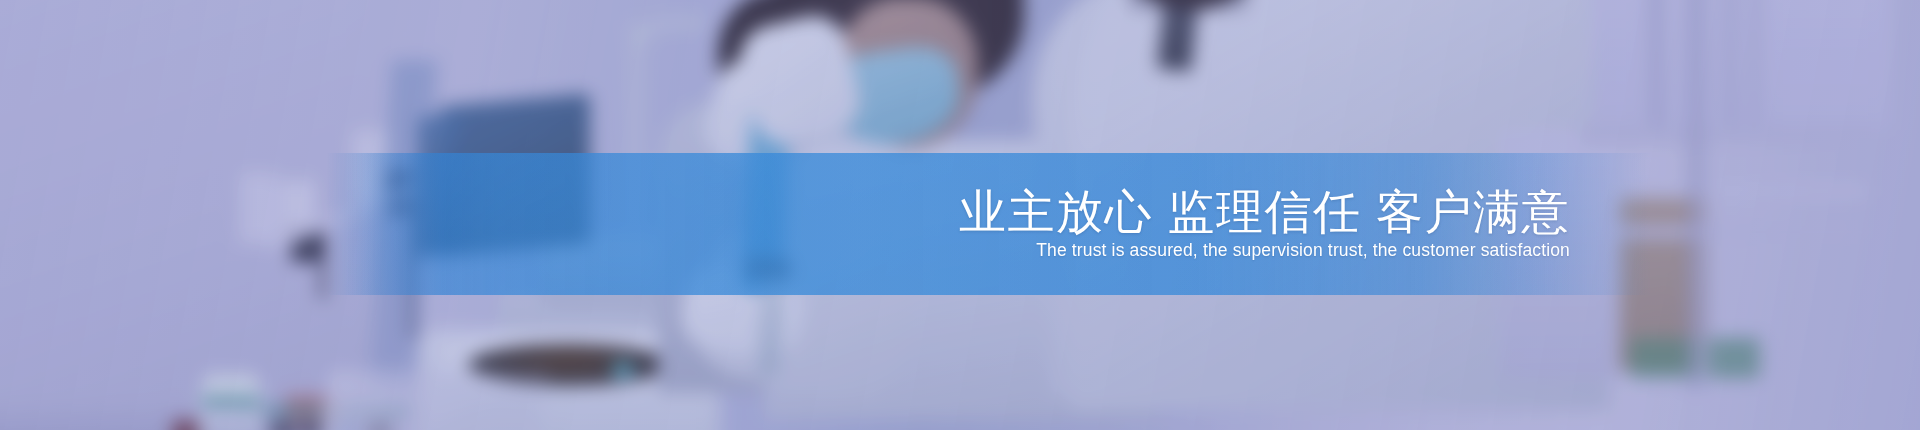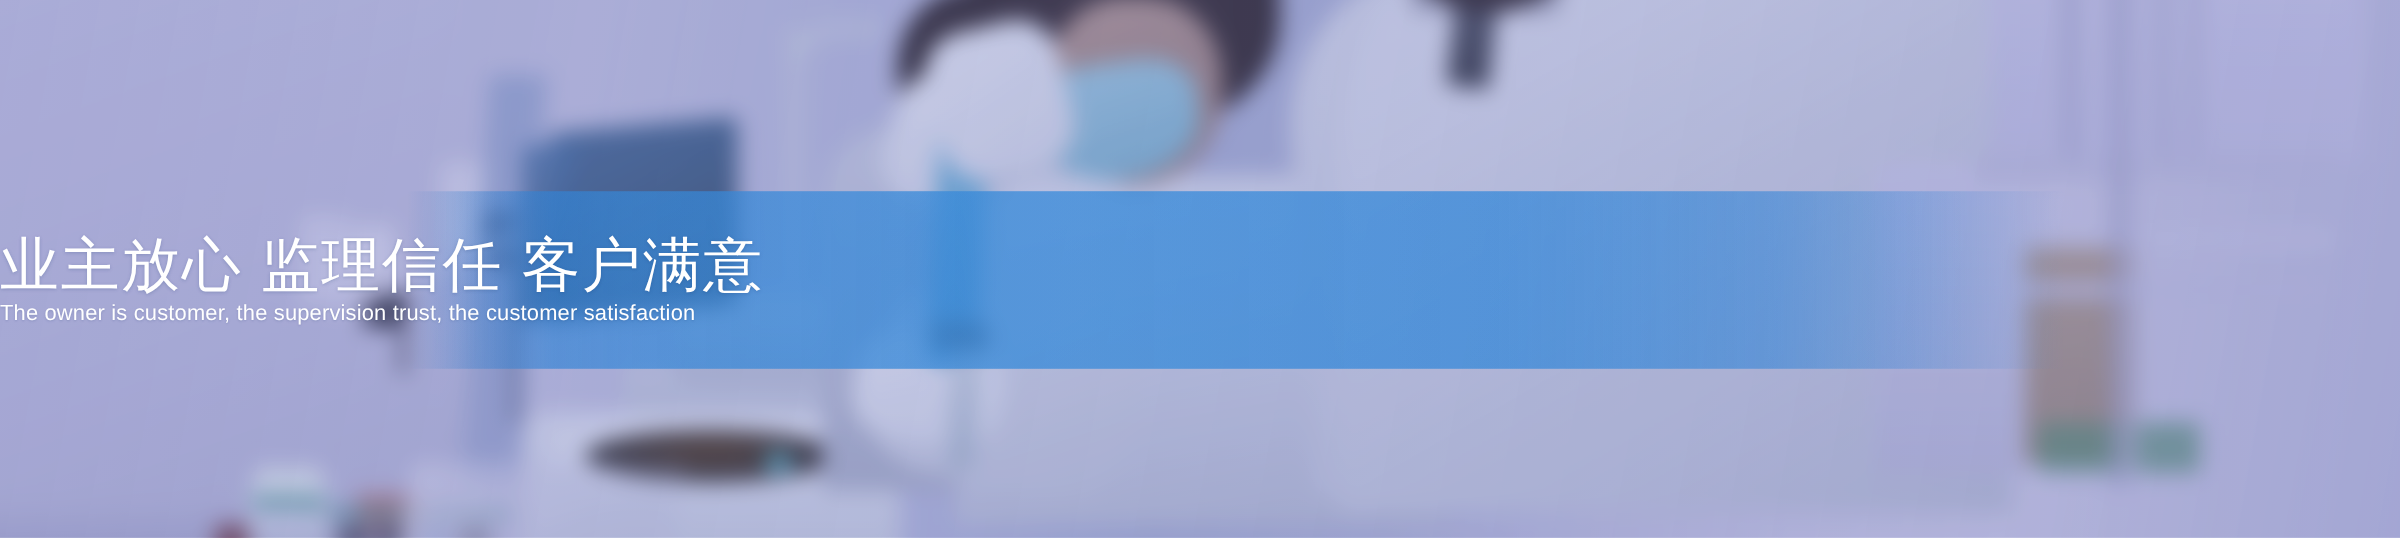--- a/index.html
+++ b/index.html
@@ -533,7 +533,7 @@
     height: 142px;
     display: flex;
     flex-direction: column;
-    align-items: flex-start;
+    align-items: flex-end;
     justify-content: center;
     pointer-events: none;
   }

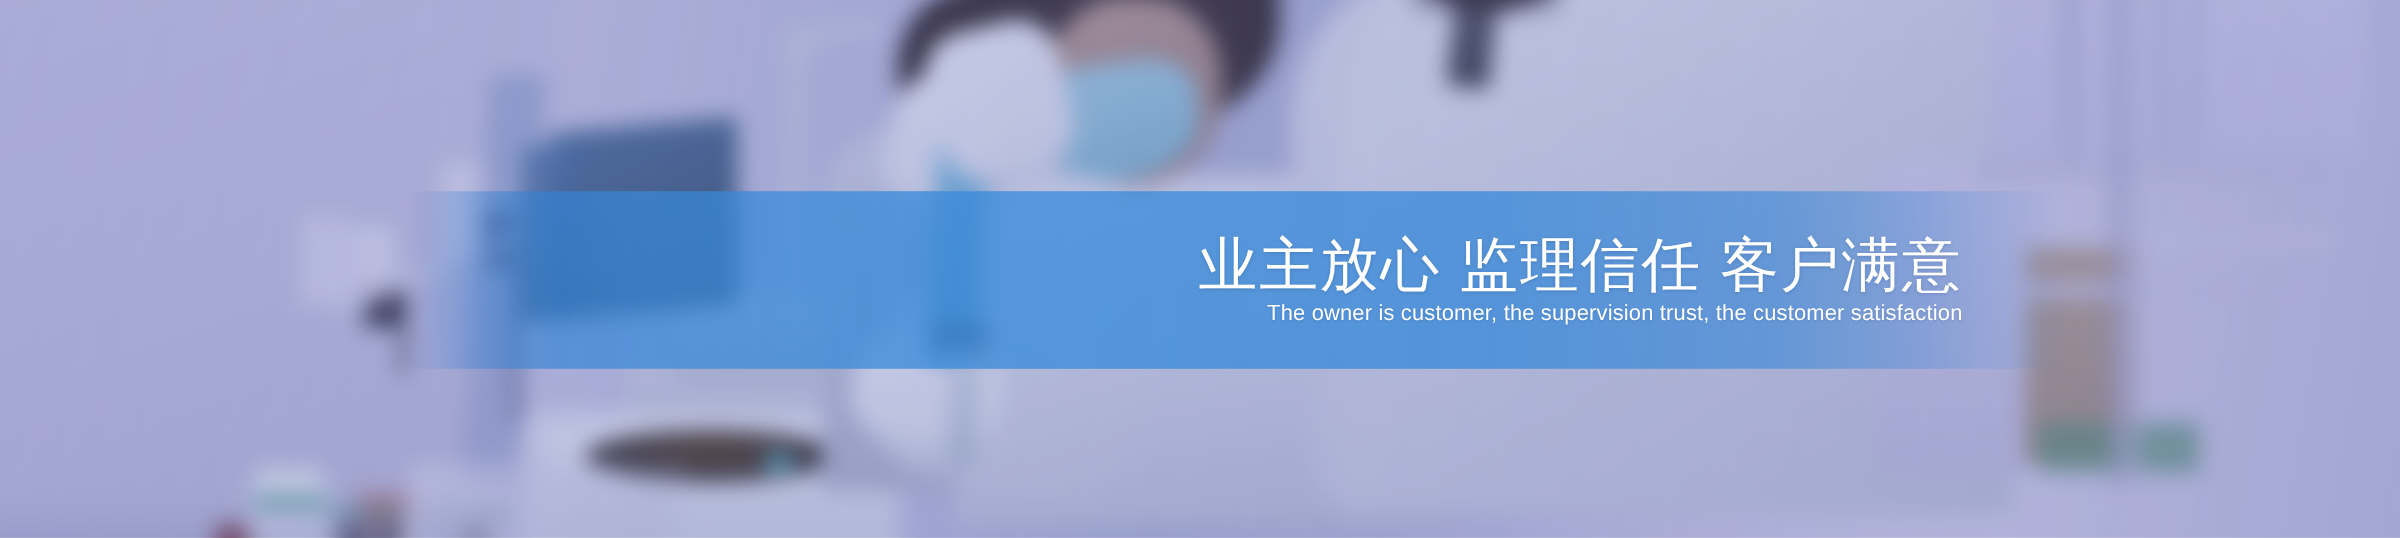--- a/index.html
+++ b/index.html
@@ -649,7 +649,7 @@
 
   <div class="text-block">
     <div class="headline">业主放心 监理信任 客户满意</div>
-    <div class="subline">The owner is customer, the supervision trust, the customer satisfaction</div>
+    <div class="subline">The trust is assured, the supervision trust, the customer satisfaction</div>
   </div>
 
 </div>

